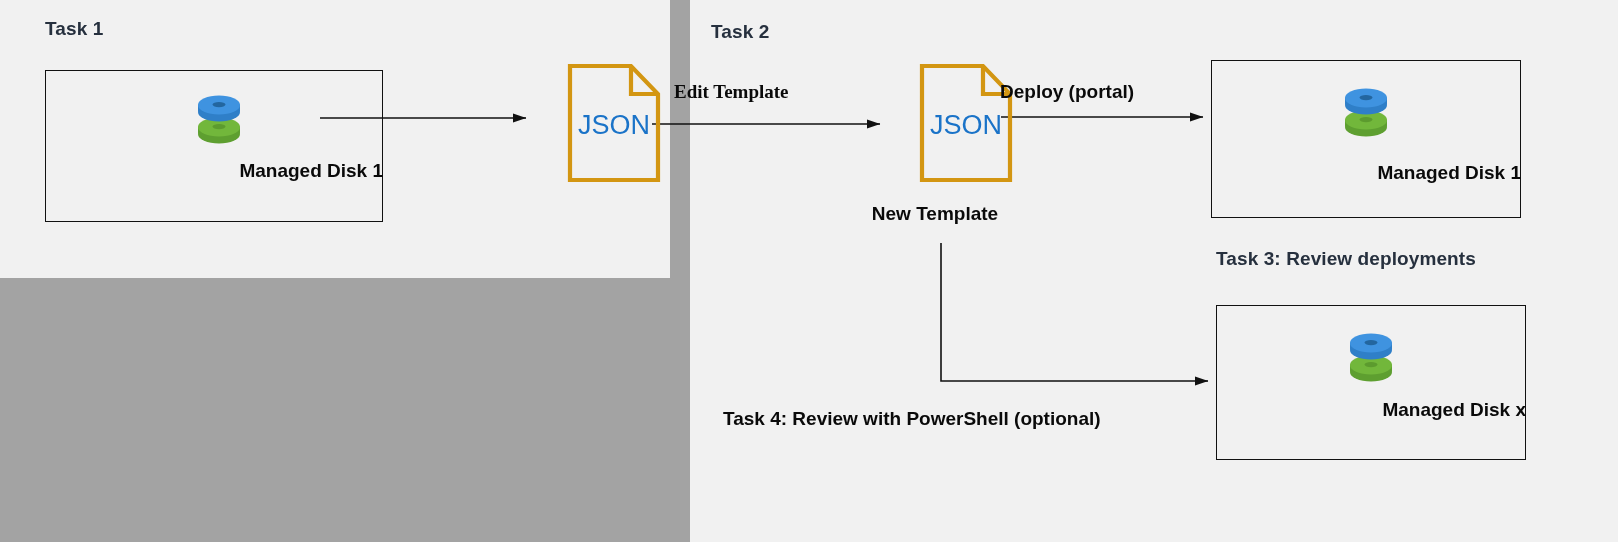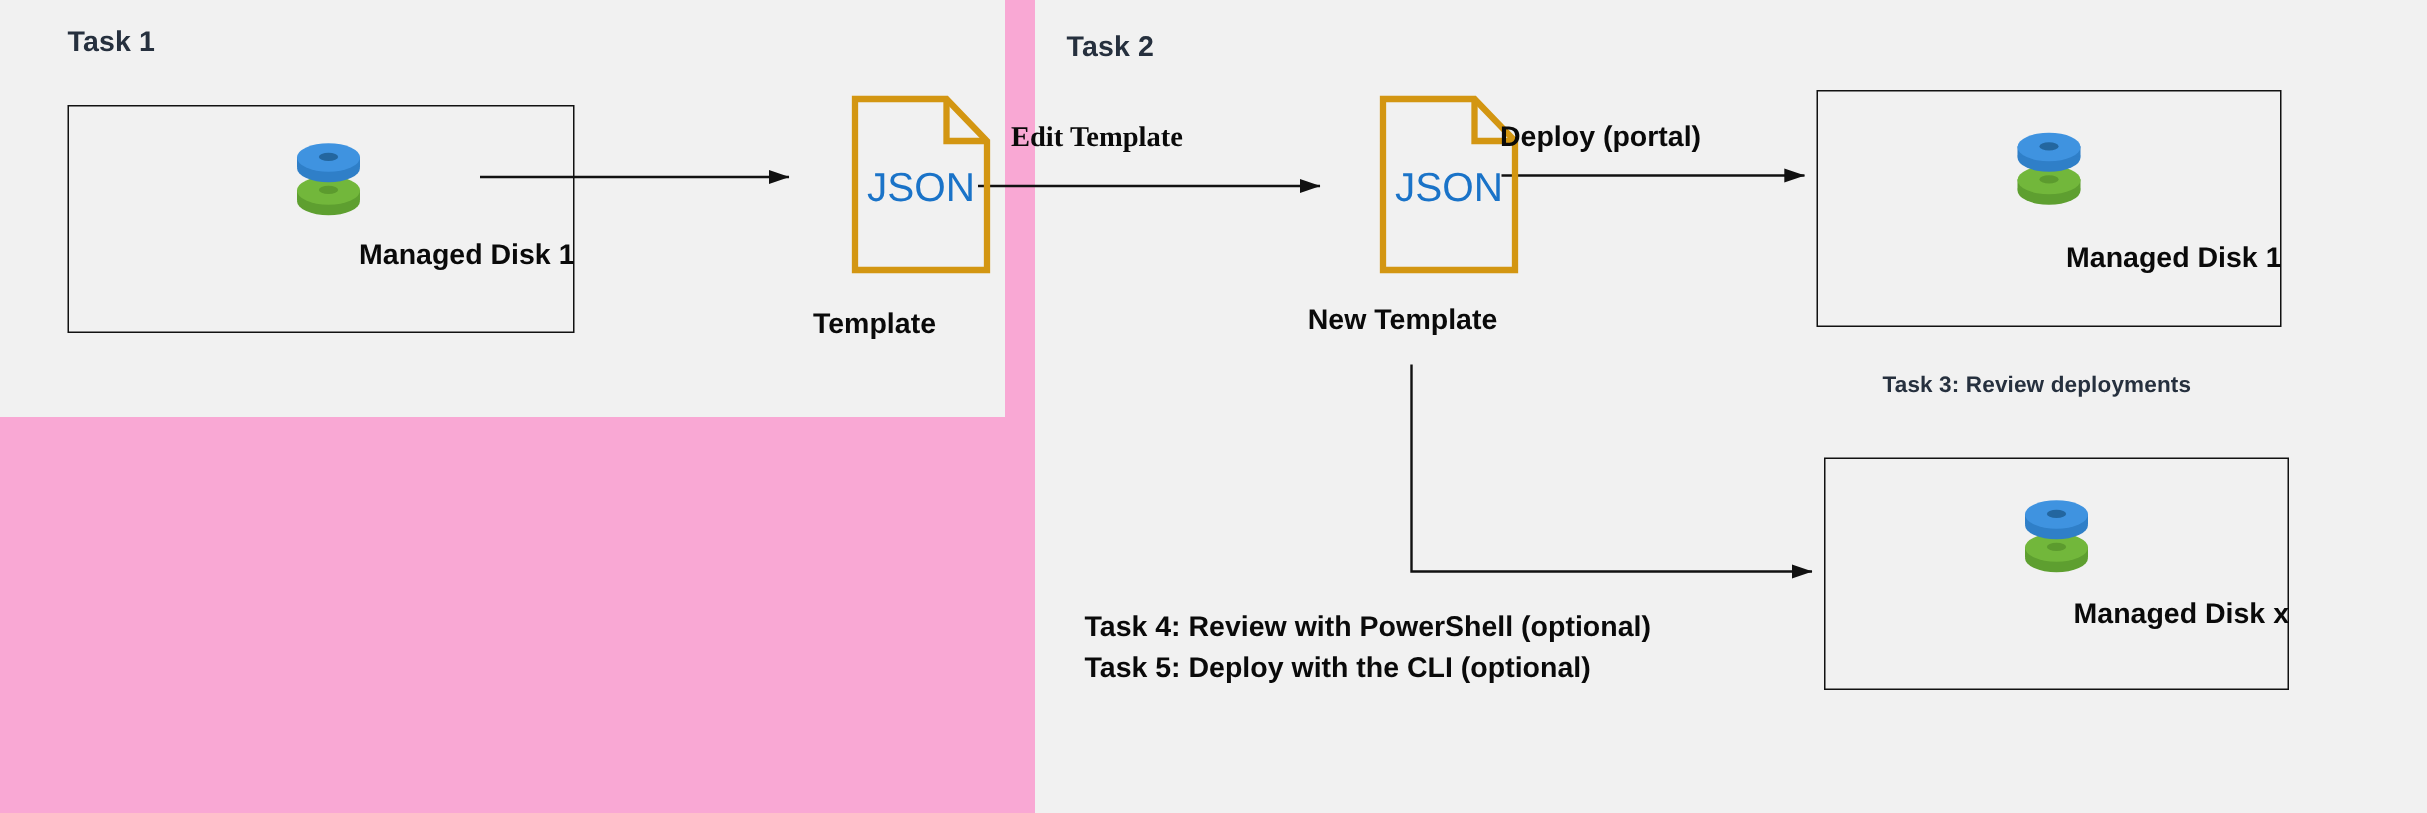--- a/index.html
+++ b/index.html
@@ -15,7 +15,7 @@
     position: relative;
     width: 1618px;
     height: 542px;
-    background: #f9a8d4;
+    background: #a3a3a3;
     overflow: hidden;
   }
 

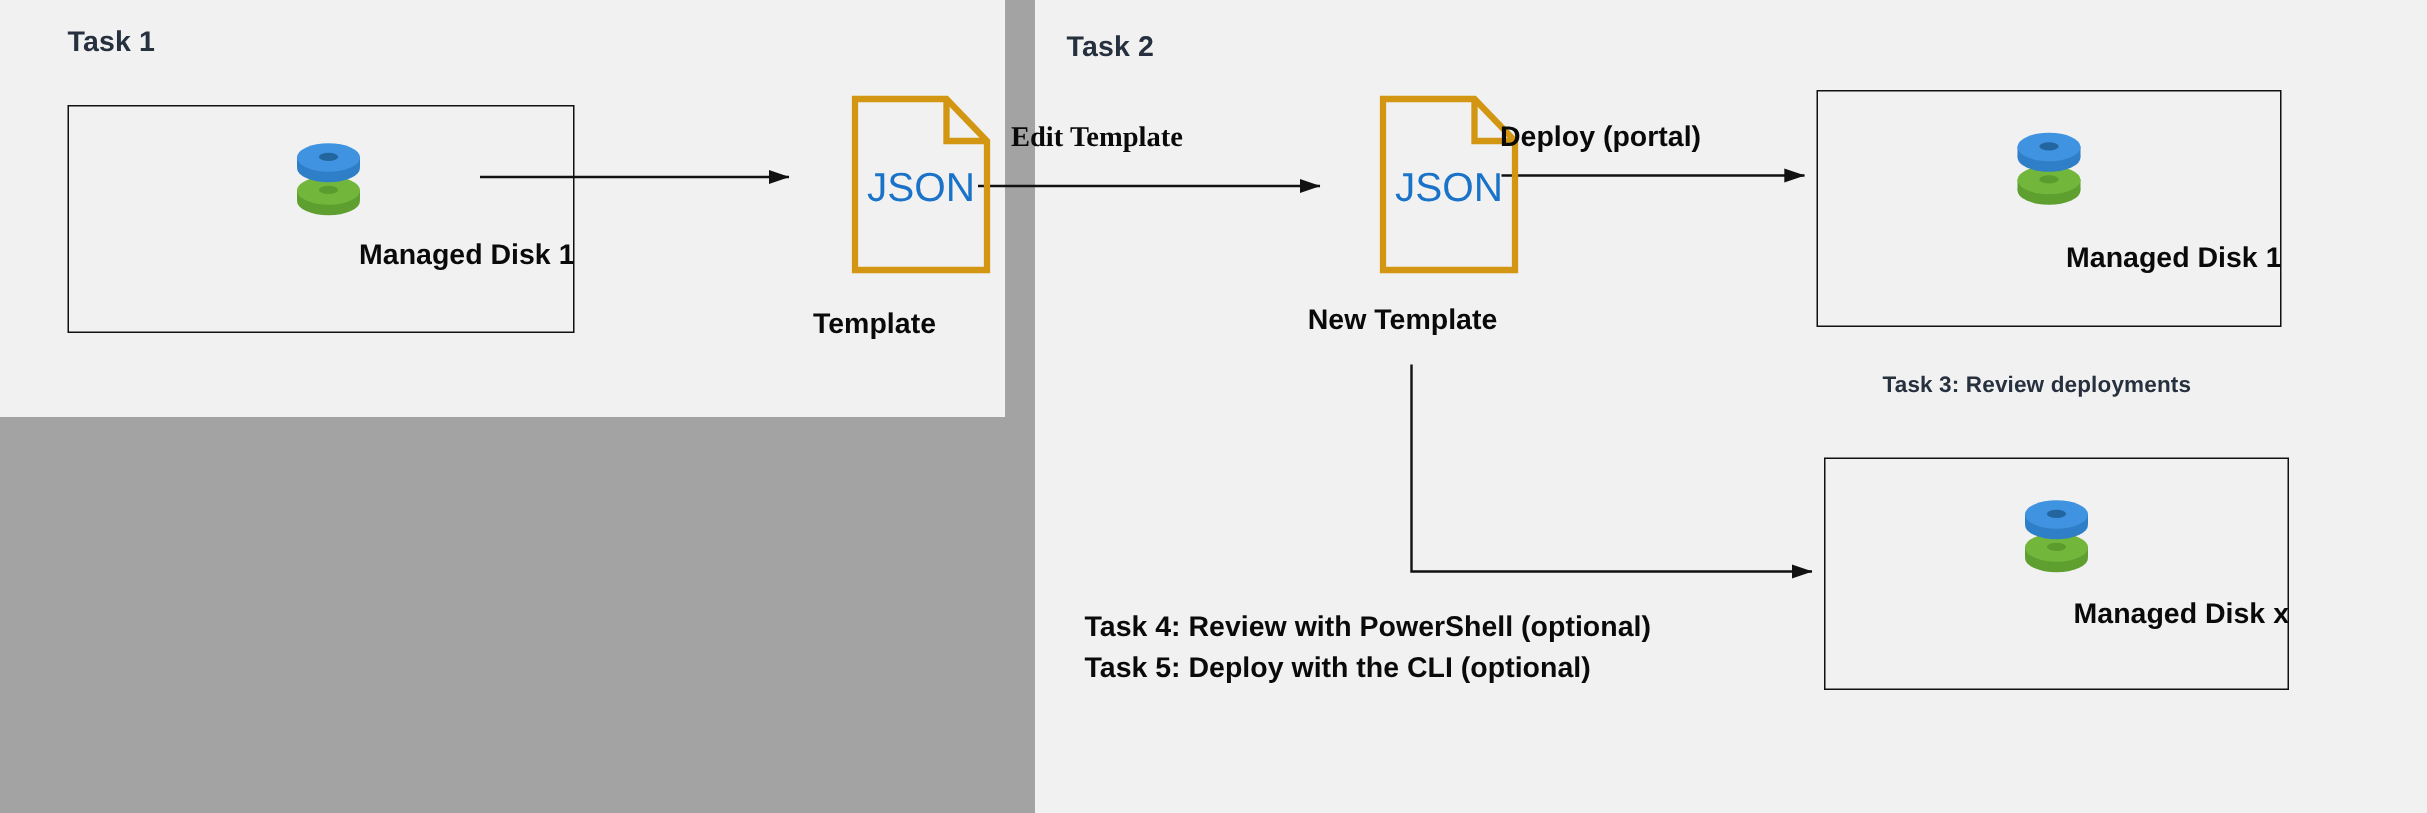--- a/index.html
+++ b/index.html
@@ -180,7 +180,6 @@
       <text x="47" y="71" font-family="Liberation Sans, sans-serif" font-size="27" fill="#1a73c8" text-anchor="middle">JSON</text>
     </svg>
   </div>
-  <div class="doc-caption" id="caption-template">Template</div>
 
   <div class="task-heading" id="task2-heading">Task 2</div>
 

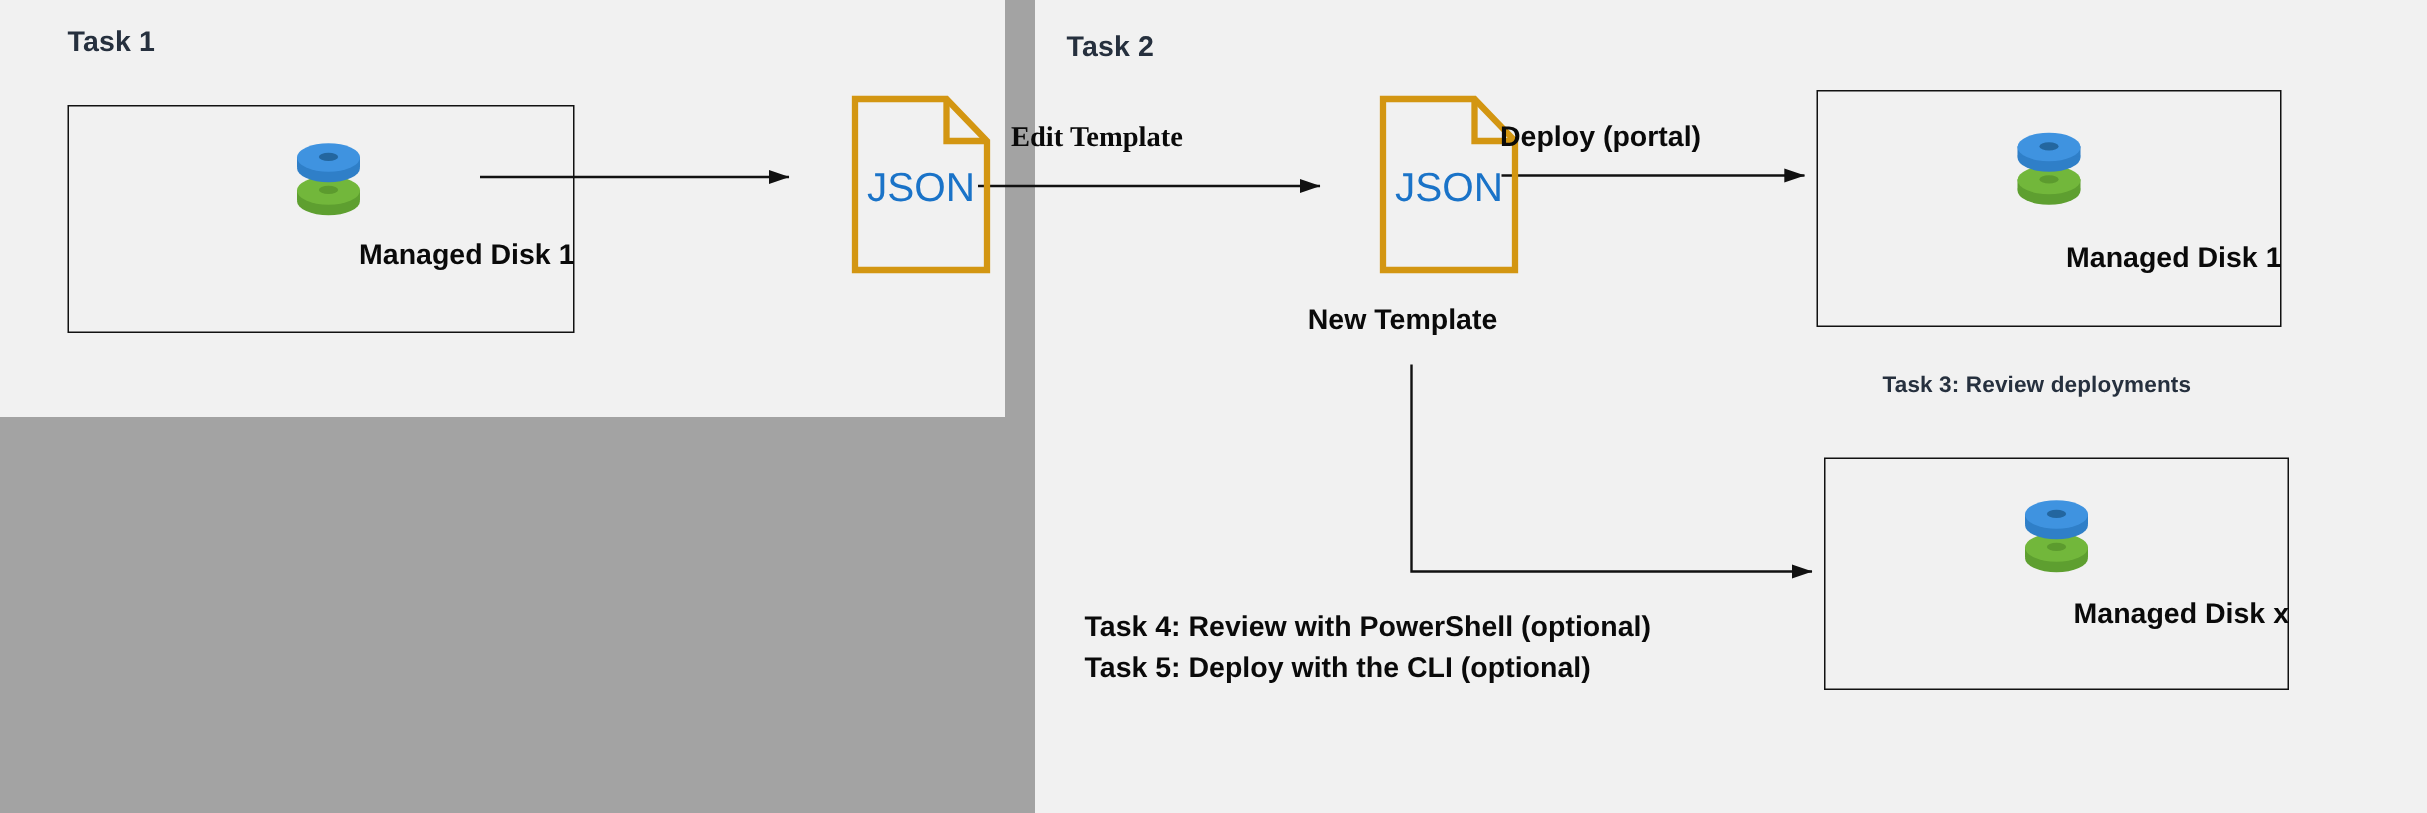--- a/index.html
+++ b/index.html
@@ -38,7 +38,7 @@
   }
   #task1-heading { left: 45px;  top: 18px; }
   #task2-heading { left: 711px; top: 21px; }
-  #task3-heading { left: 1216px; top: 248px; font-size: 15px; margin-left: 39px; }
+  #task3-heading { left: 1216px; top: 248px; font-size: 19px; }
 
   
   .res-box {

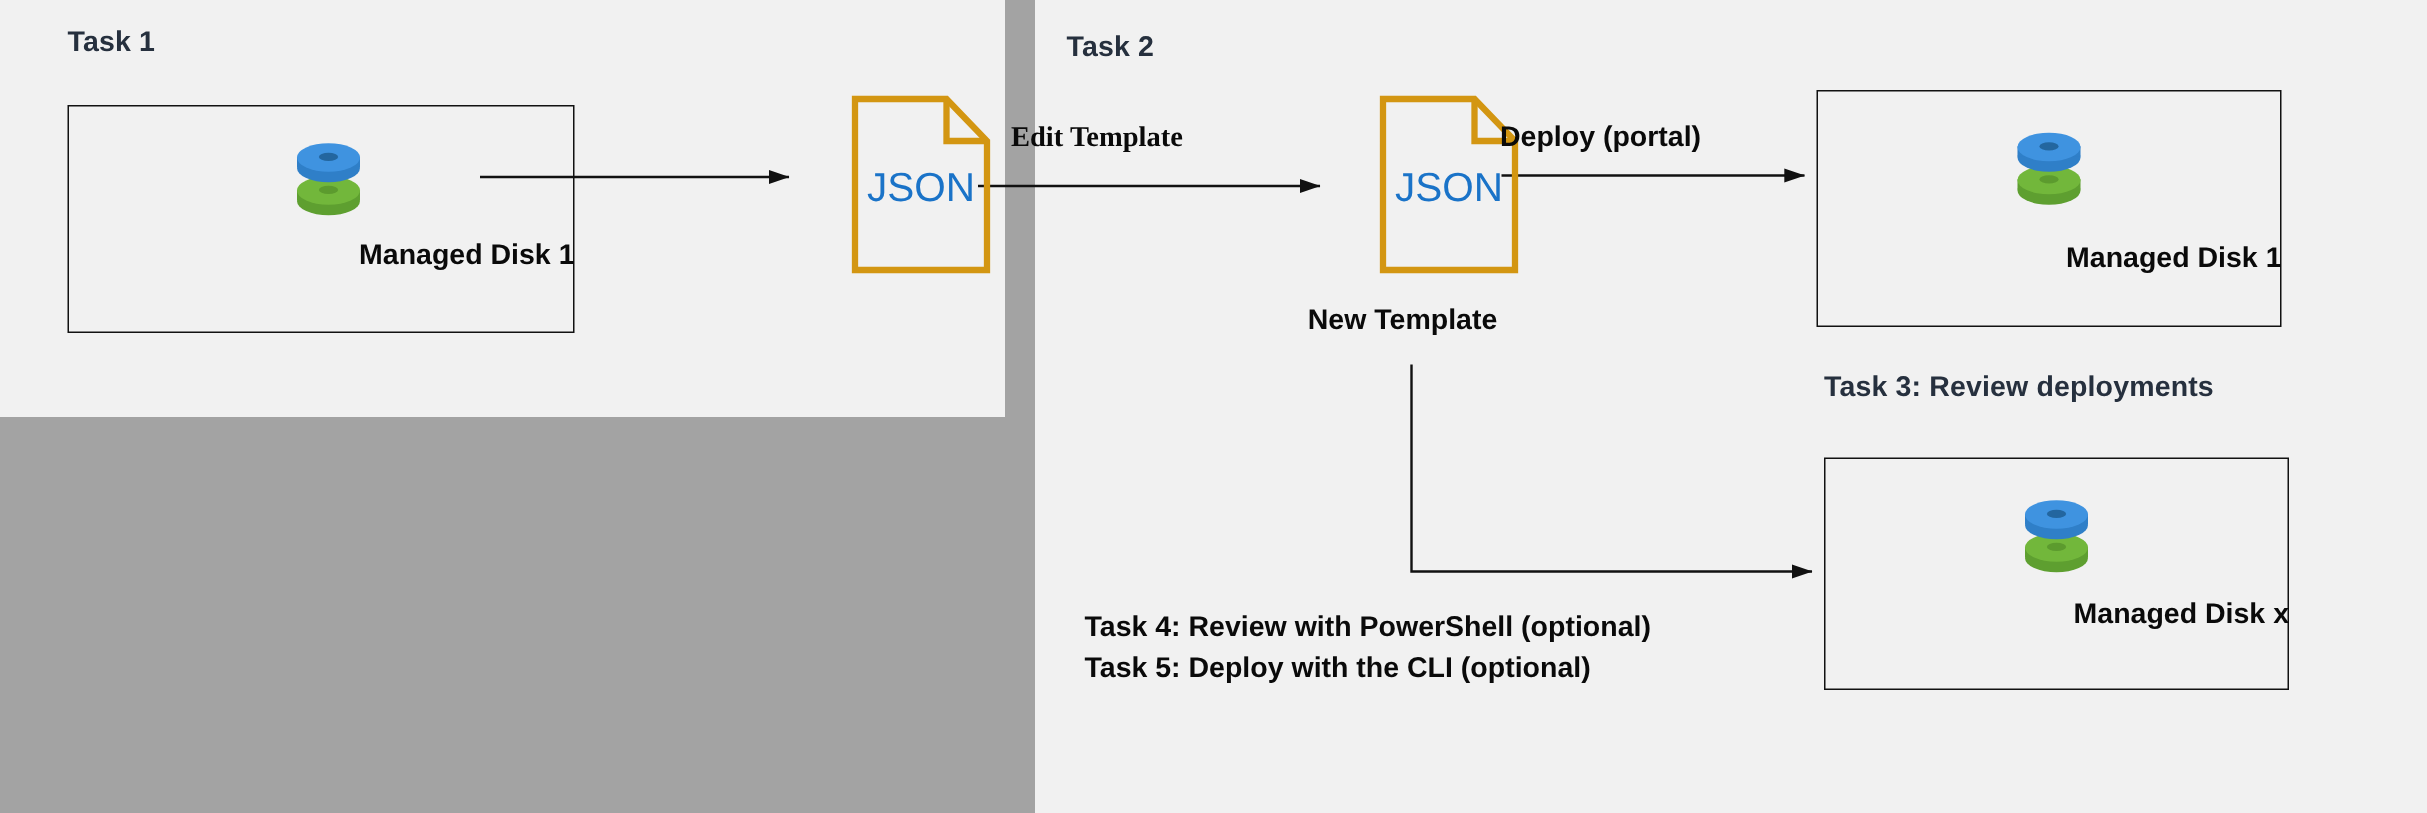--- a/index.html
+++ b/index.html
@@ -230,7 +230,6 @@
 
   <div id="optional-tasks">
     <div class="opt-line">Task 4: Review with PowerShell (optional)</div>
-    <div class="opt-line">Task 5: Deploy with the CLI (optional)</div>
   </div>
 
 </div>

